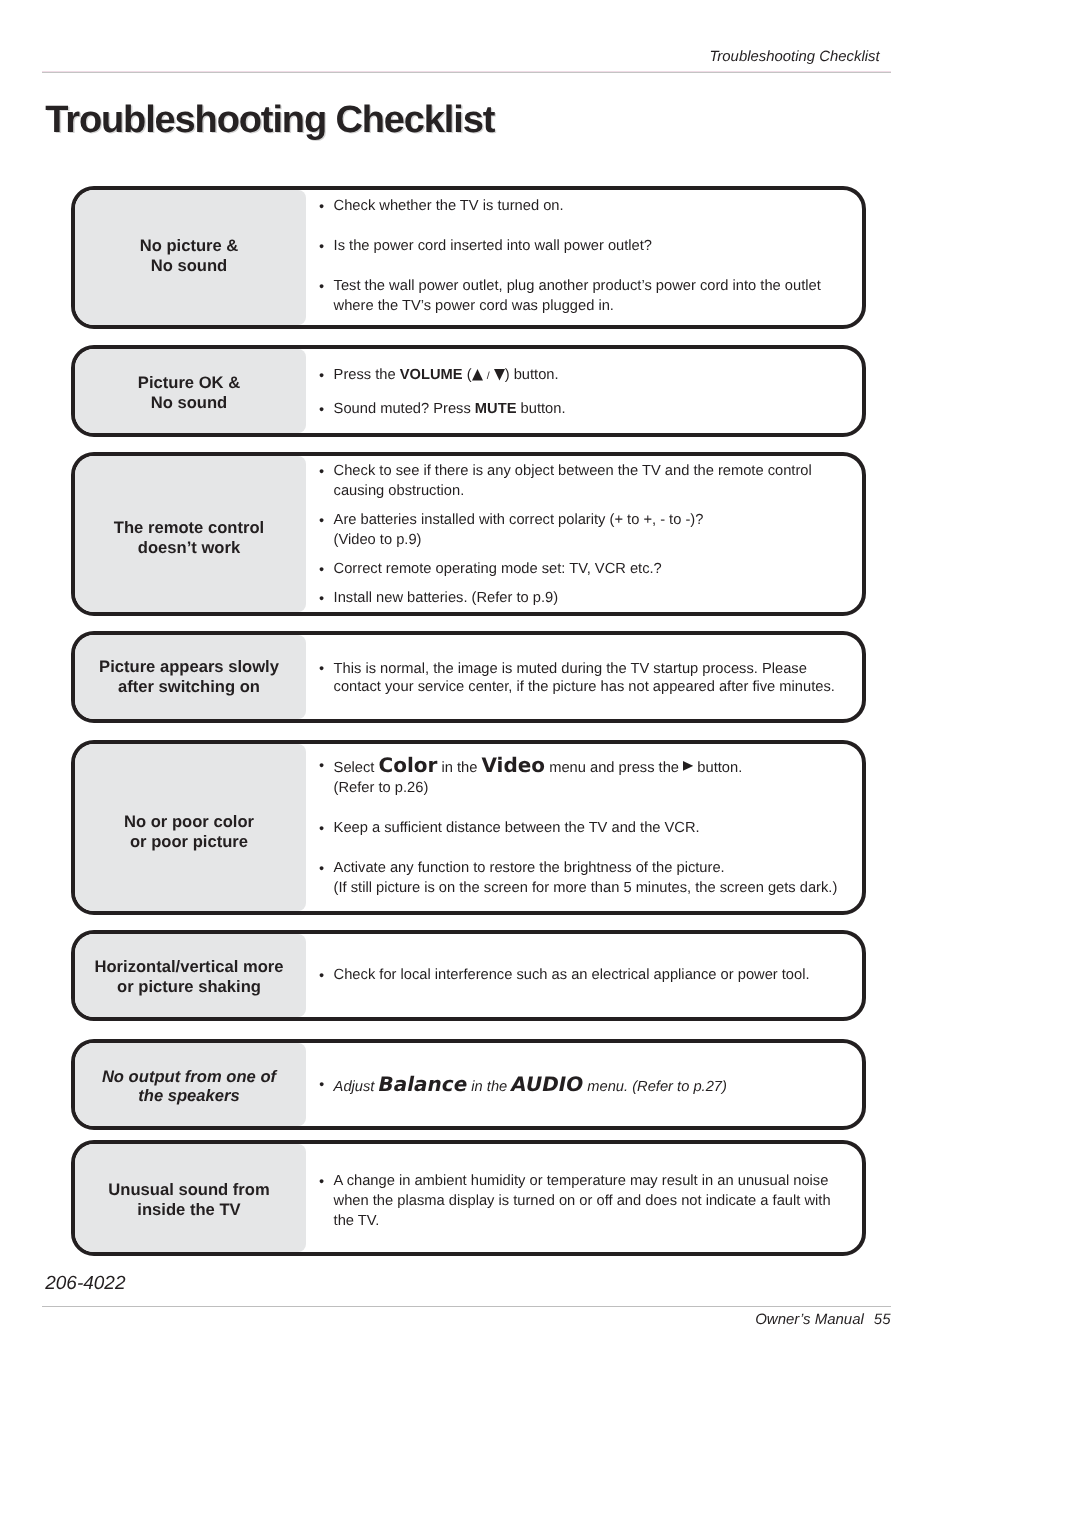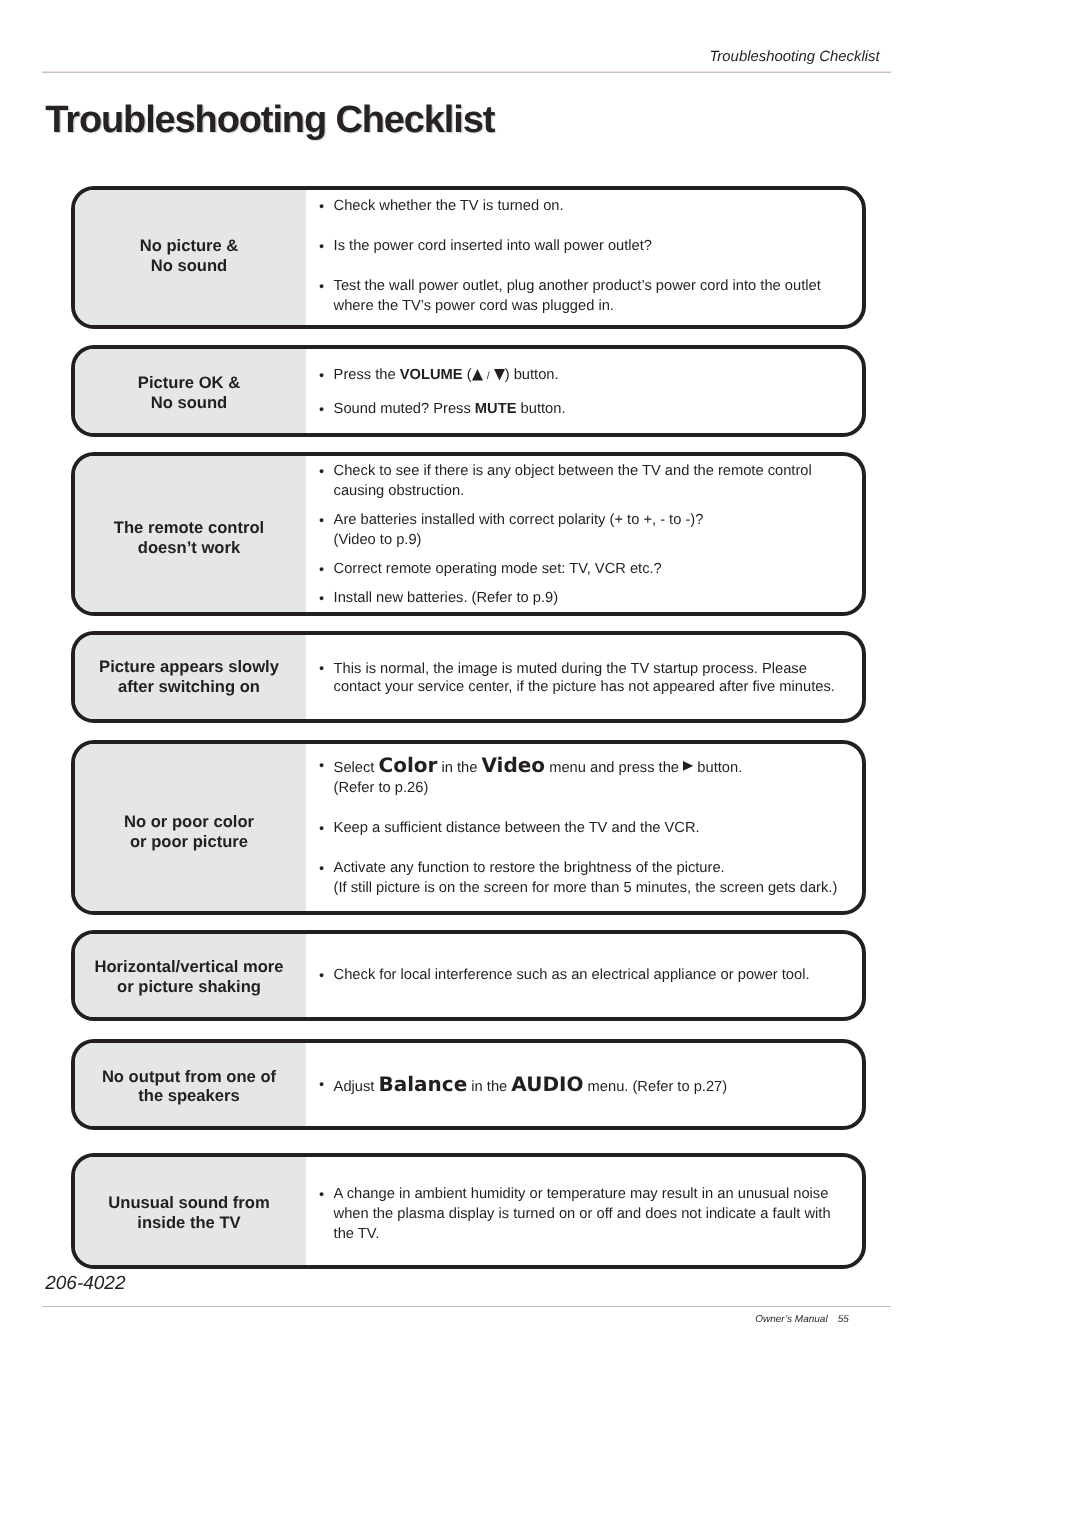--- a/index.html
+++ b/index.html
@@ -33,7 +33,7 @@
   .b8{height:115.5px;}
 
   .label{flex:0 0 231px;background:#e5e6e7;padding-right:3px;box-sizing:border-box;display:flex;align-items:center;justify-content:center;
-         text-align:center;font-weight:bold;font-size:16.6px;line-height:19.7px;color:#231f20;}
+         text-align:center;font-weight:bold;font-size:16.6px;line-height:19.7px;color:#231f20;border-radius:8px;}
   .items{flex:1 1 auto;position:relative;padding-left:12px;box-sizing:border-box;}
   .item{position:relative;font-size:14.7px;line-height:20px;color:#231f20;padding-left:15.6px;
         white-space:nowrap;}

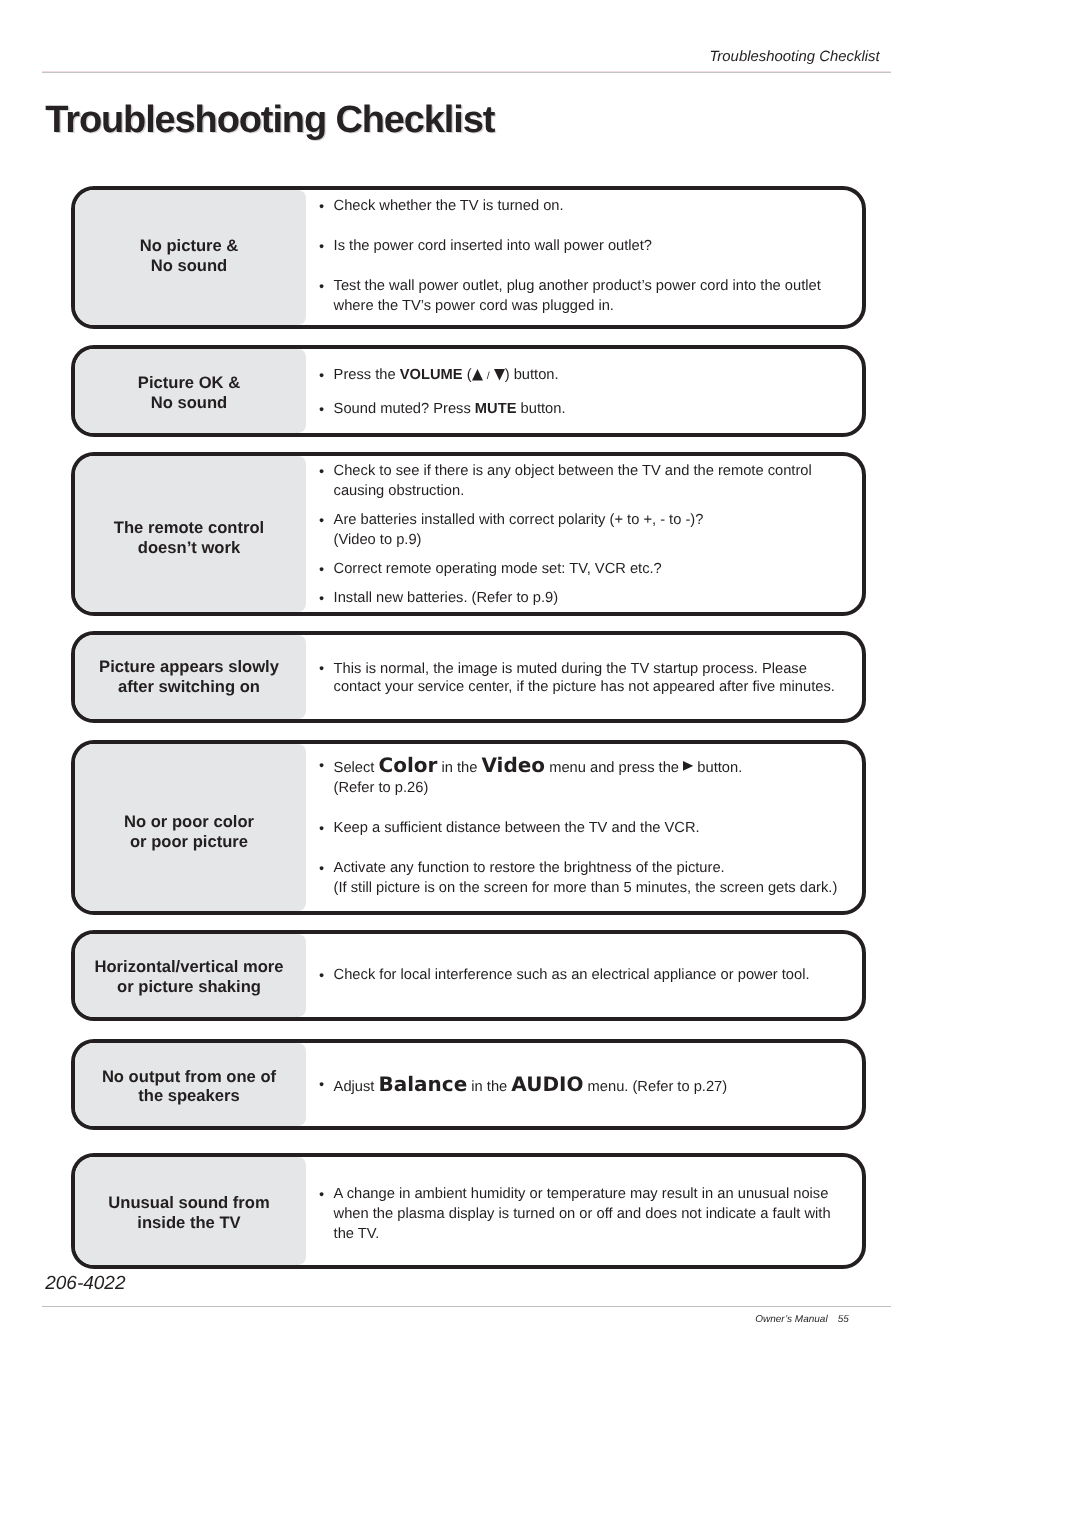--- a/index.html
+++ b/index.html
@@ -29,7 +29,7 @@
   .b4{height:92.2px;margin-bottom:16.5px;}
   .b5{height:175.4px;margin-bottom:14.7px;}
   .b6{height:91.6px;margin-bottom:17.5px;}
-  .b7{height:91.7px;margin-bottom:23px;}
+  .b7{height:91.7px;margin-bottom:10px;font-style:italic;}
   .b8{height:115.5px;}
 
   .label{flex:0 0 231px;background:#e5e6e7;padding-right:3px;box-sizing:border-box;display:flex;align-items:center;justify-content:center;

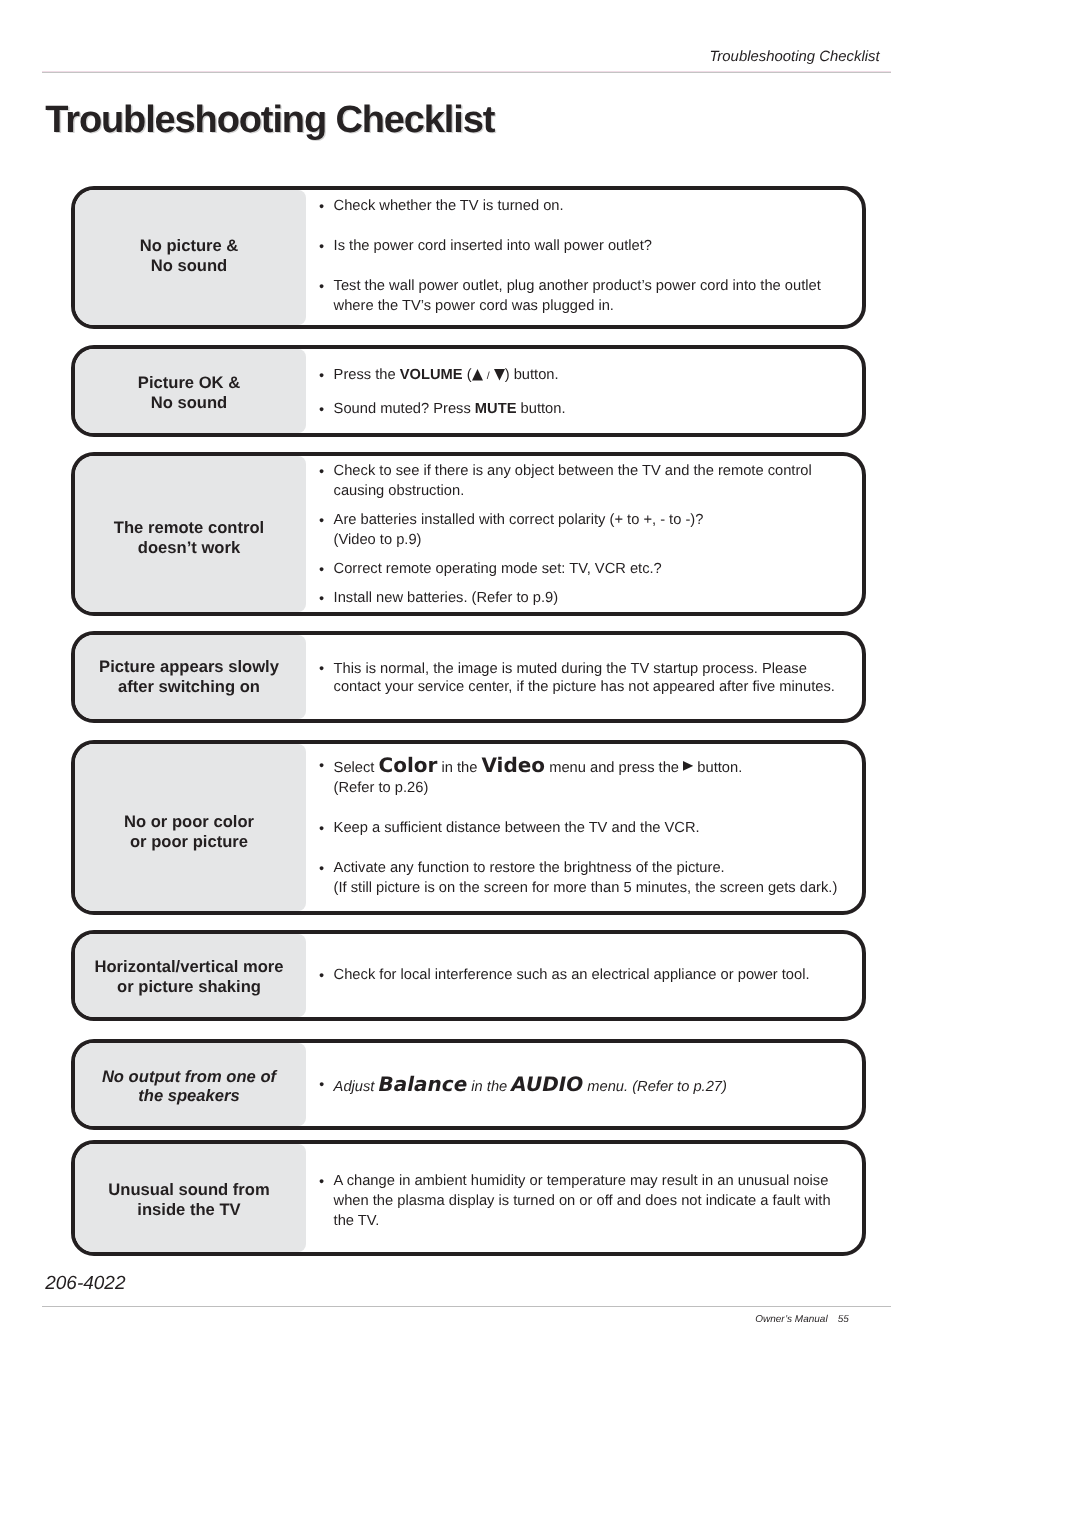--- a/index.html
+++ b/index.html
@@ -64,7 +64,7 @@
   
   .ftr-rule{position:absolute;left:42px;top:1305.6px;width:849px;height:1.4px;background:#bebebe;}
   .ftr-left{position:absolute;left:45.2px;top:1274px;font-style:italic;font-size:19px;line-height:20px;color:#231f20;}
-  .ftr-right{position:absolute;left:755.2px;top:1310px;font-style:italic;font-size:10px;line-height:20px;
+  .ftr-right{position:absolute;left:755.2px;top:1310px;font-style:italic;font-size:15px;line-height:20px;
              color:#231f20;white-space:nowrap;}
   .ftr-right .pg{margin-left:10px;}
 </style>

